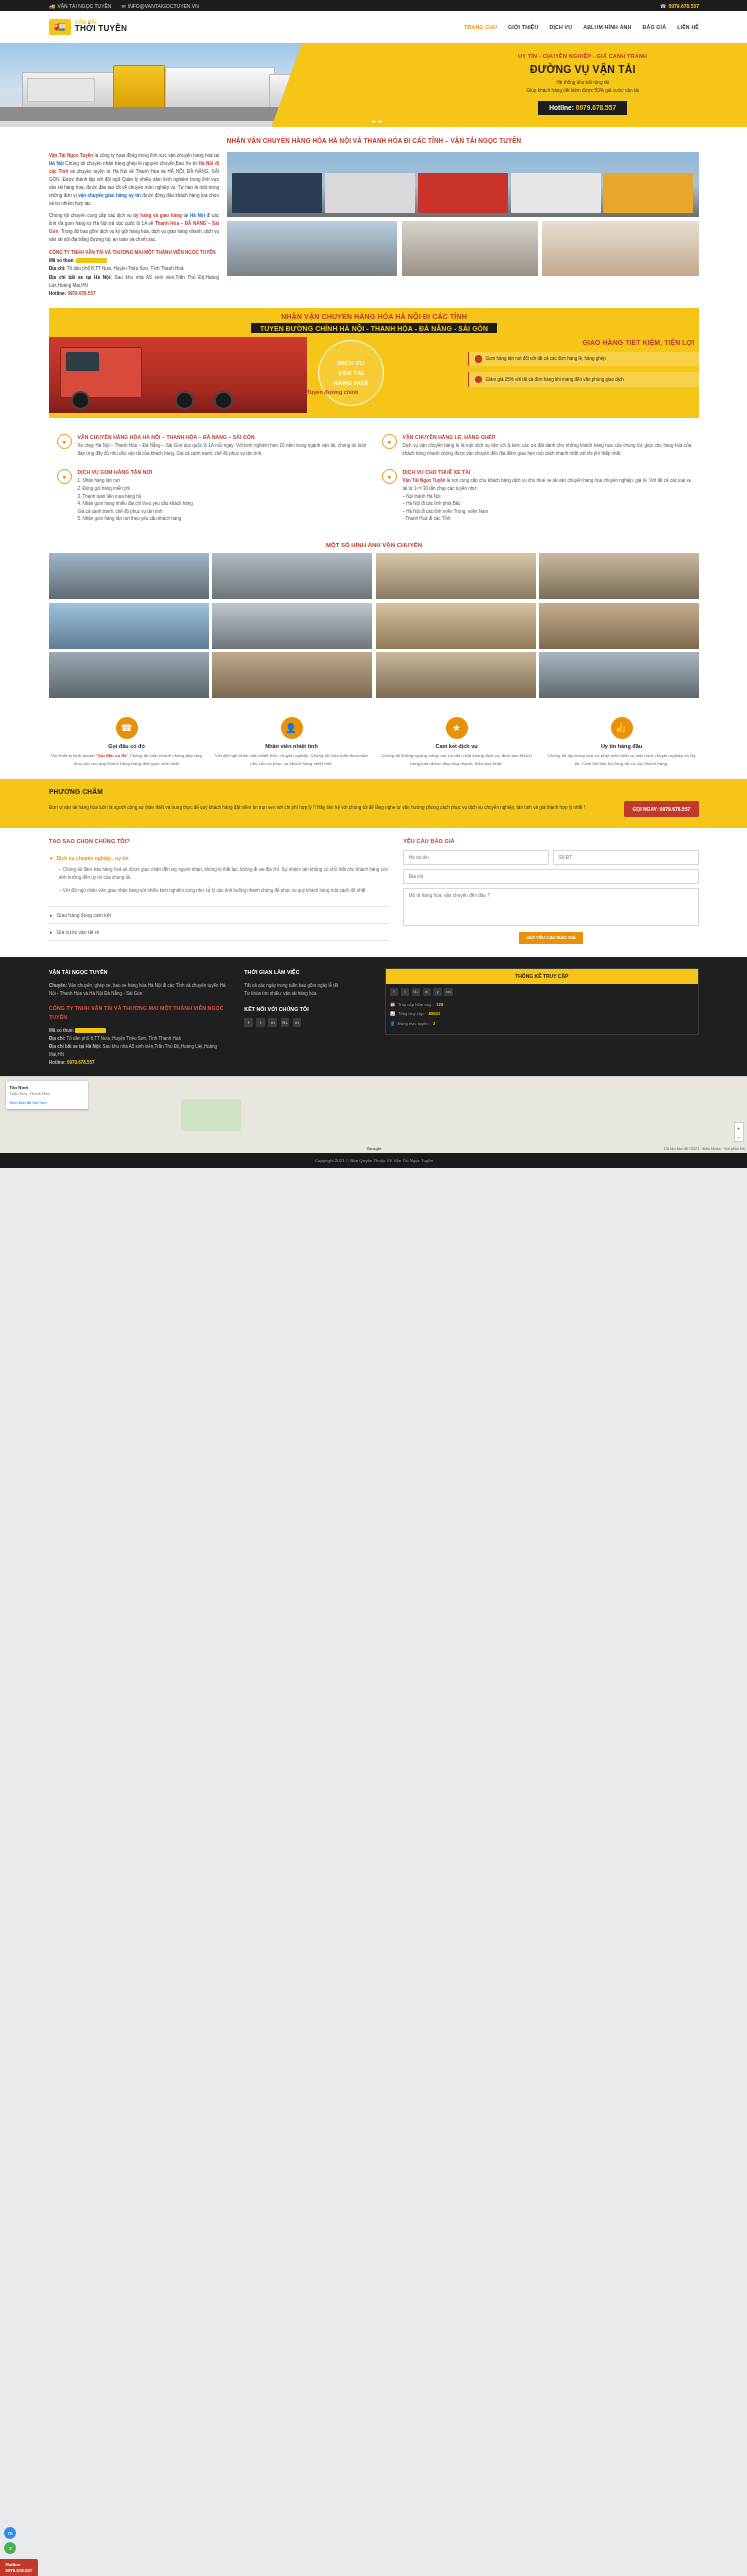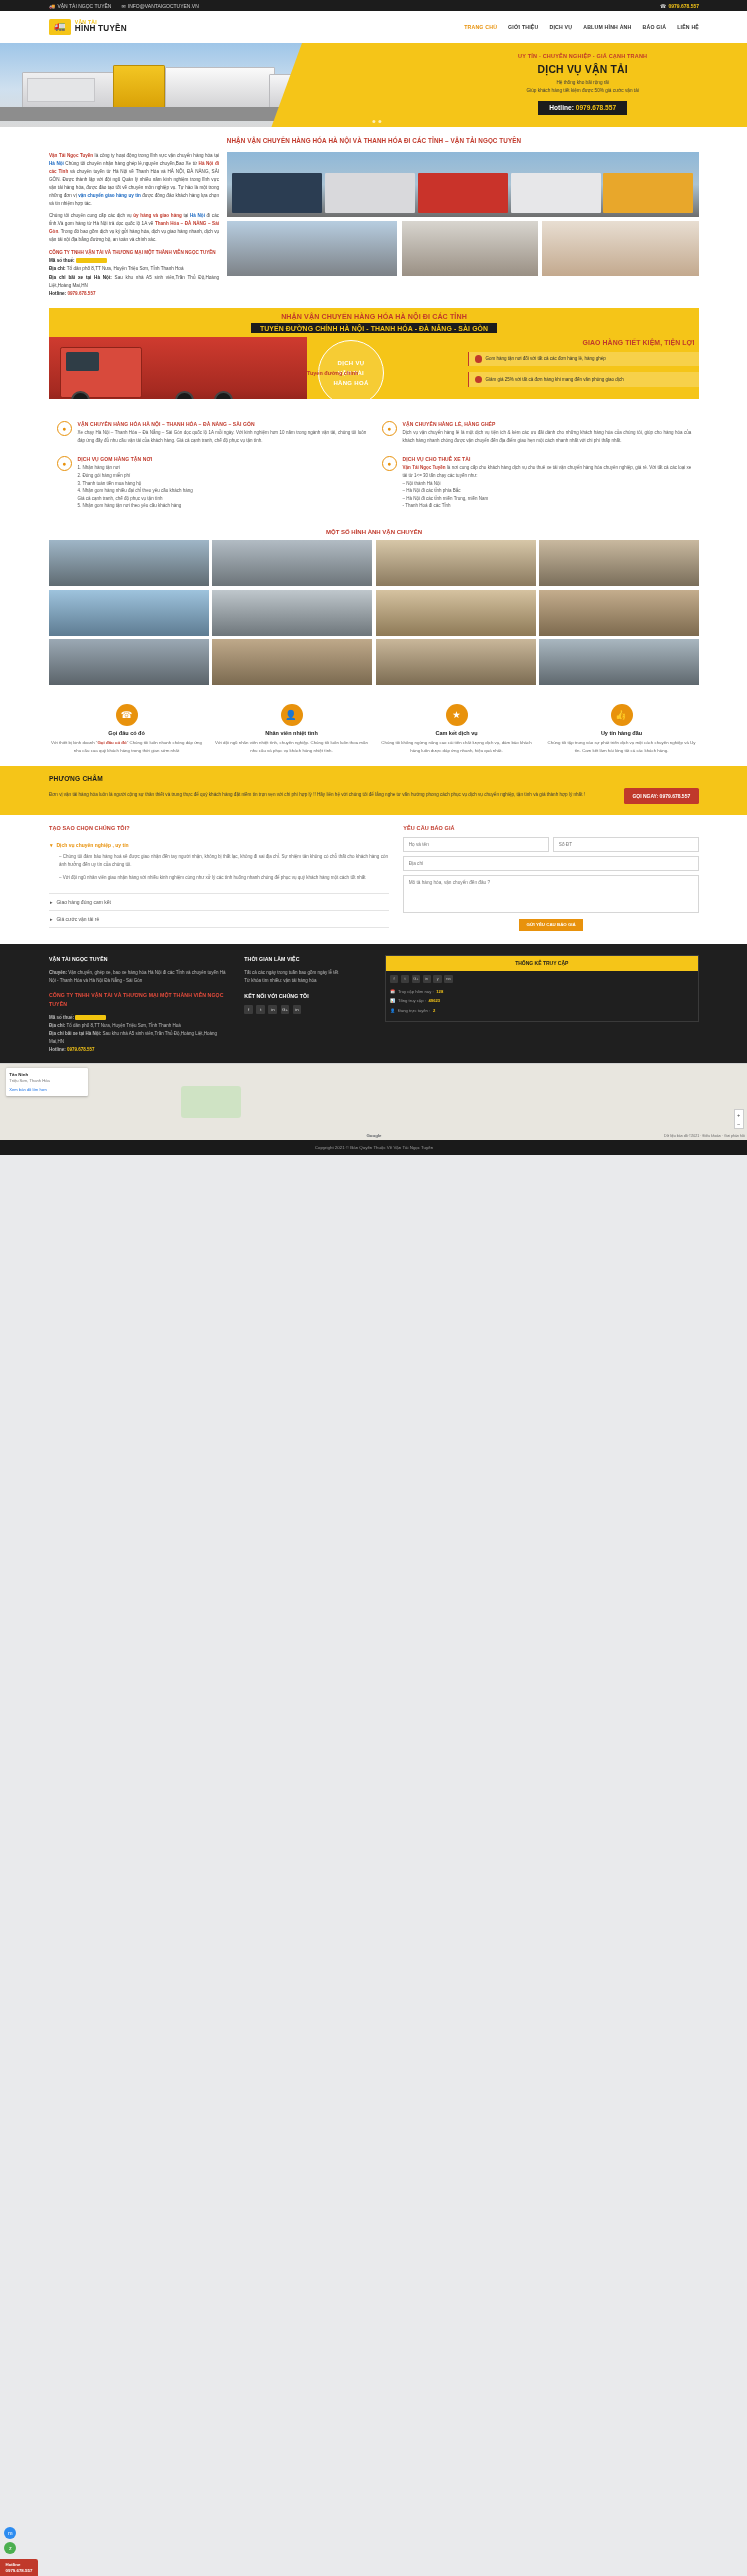--- a/index.html
+++ b/index.html
@@ -340,7 +340,7 @@
         </div>
       <div class="logo-text">
         <div class="l1">VẬN TẢI</div>
-        <div class="l2">HÌNH TUYỀN</div>
+        <div class="l2">THỜI TUYỀN</div>
       </div>
     </div>
     <div class="nav">

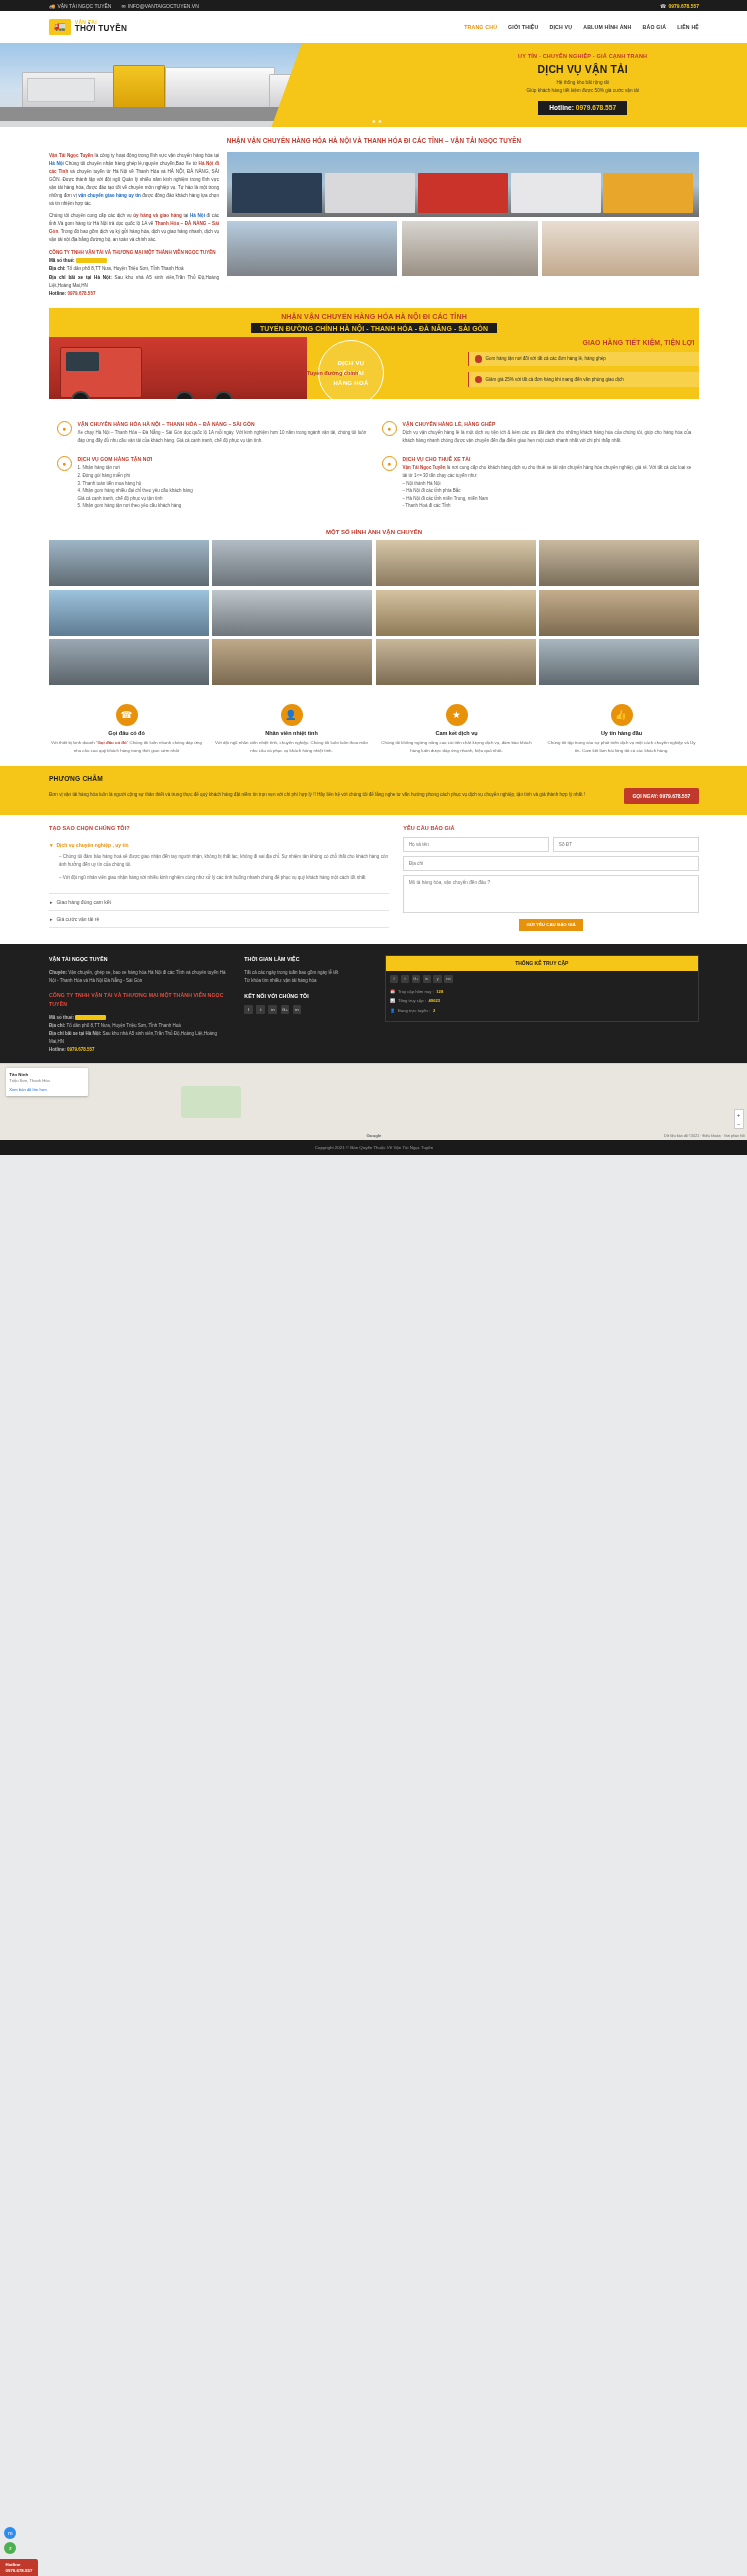--- a/index.html
+++ b/index.html
@@ -365,7 +365,7 @@
     <div class="hero-right">
       <div class="hero-right-inner">
         <div class="hero-line1">UY TÍN - CHUYÊN NGHIỆP - GIÁ CẠNH TRANH</div>
-        <div class="hero-title">DỊCH VỤ VẬN TẢI</div>
+        <div class="hero-title">ĐƯỜNG VỤ VẬN TẢI</div>
         <div class="hero-sub">
           <div>Hệ thống kho bãi rộng rãi</div>
           <div>Giúp khách hàng tiết kiệm được 50% giá cước vận tải</div>

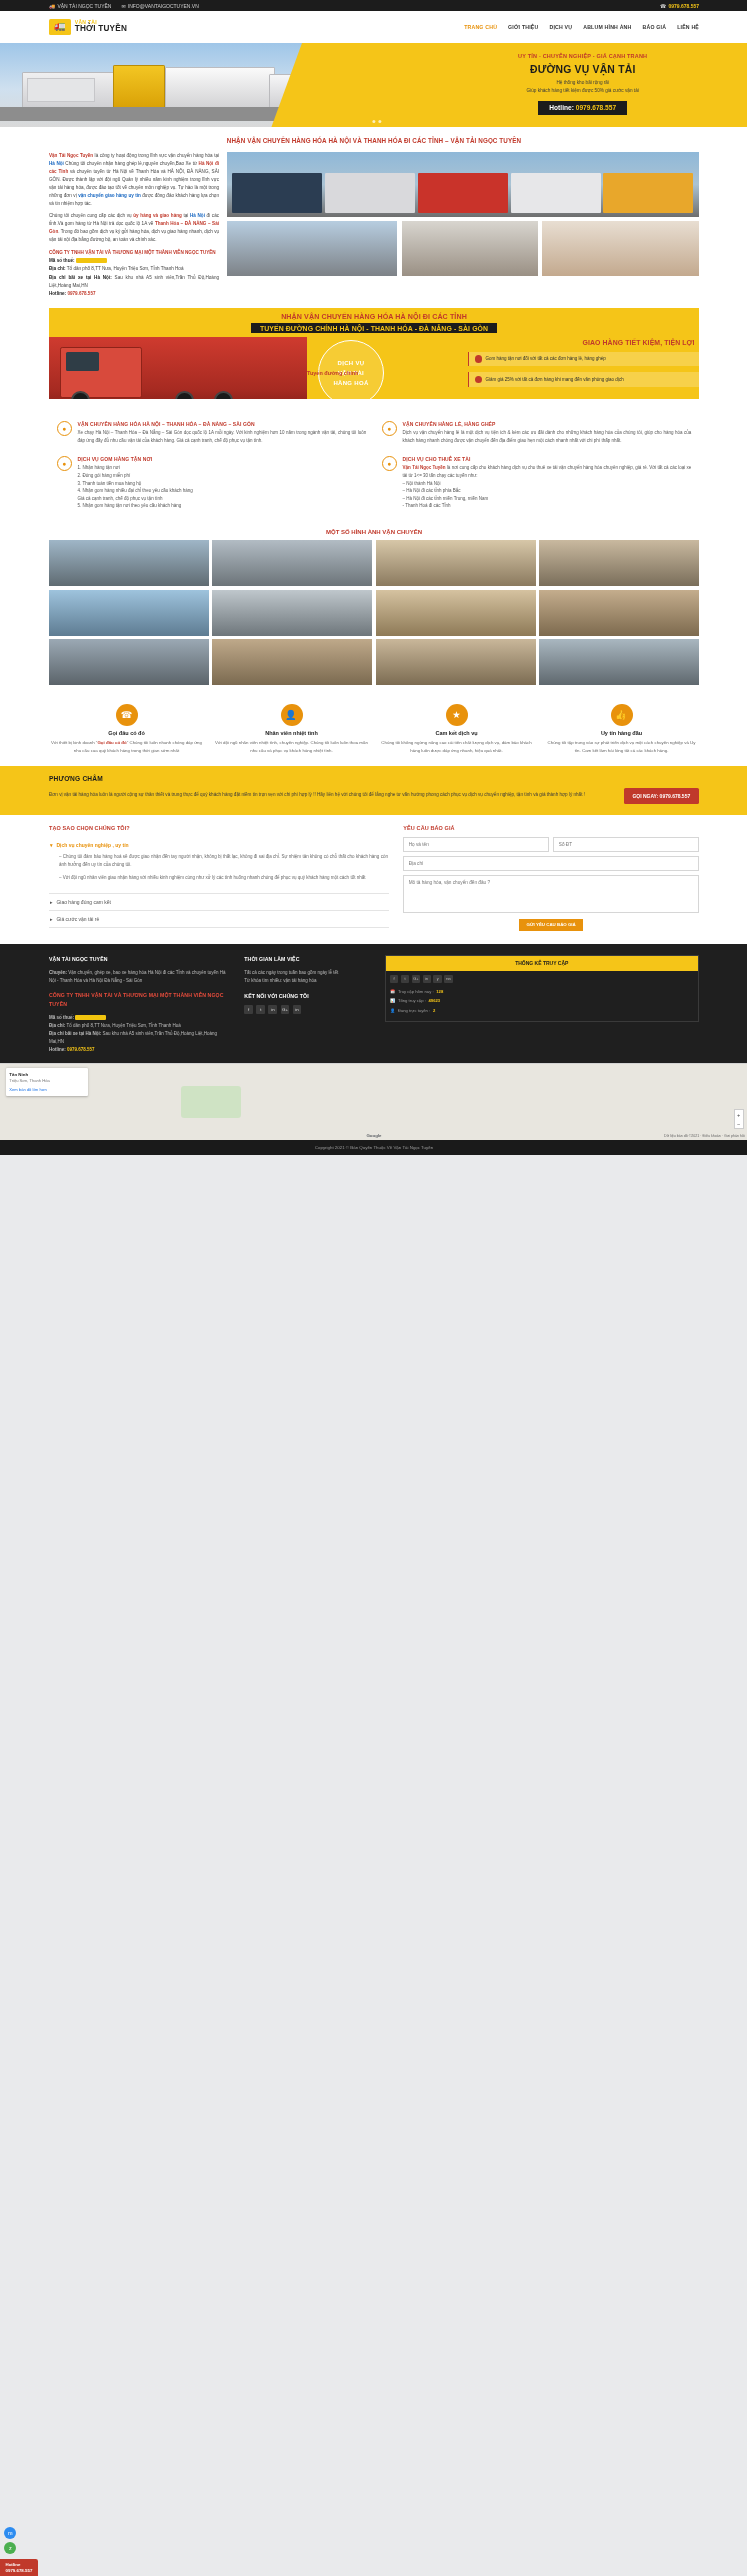--- a/index.html
+++ b/index.html
@@ -139,10 +139,10 @@
   
   .banner {
     position: relative;
-    height: 91px;
+    height: 110px;
     background: #f5c518;
     overflow: hidden;
-    margin-bottom: 8px;
+    margin-bottom: 2px;
   }
   .banner-head { text-align: center; padding-top: 4.4px; }
   .banner-head .bh1 { font-size: 7.1px; font-weight: bold; color: #c0392b; letter-spacing: 0.1px;}

